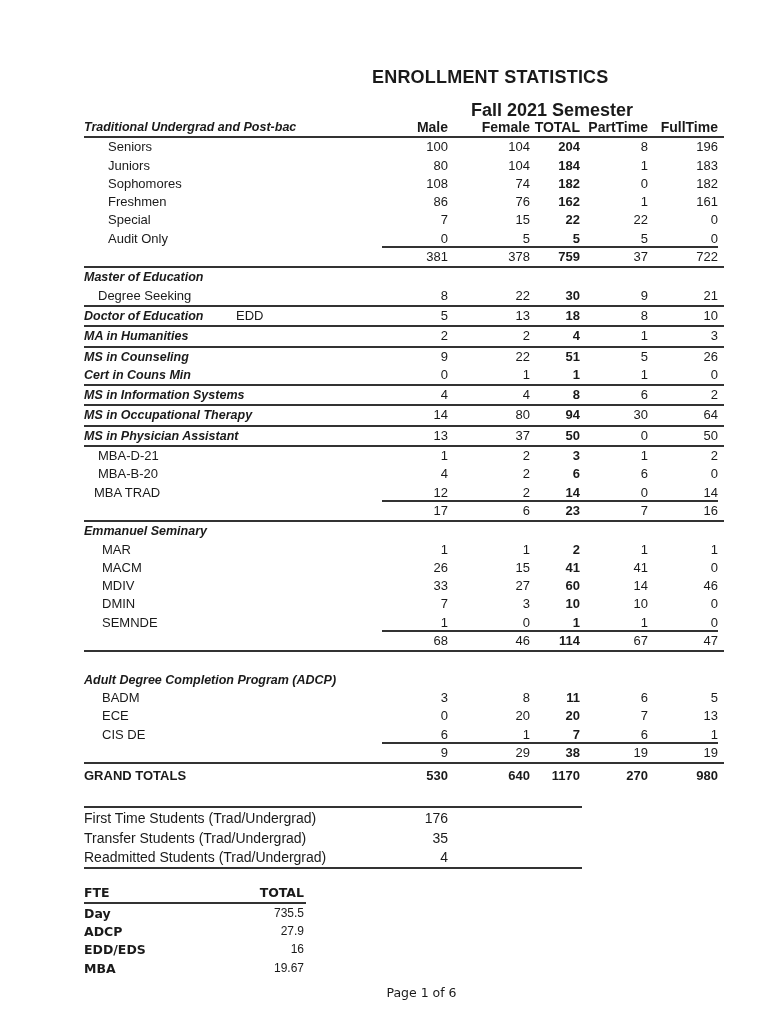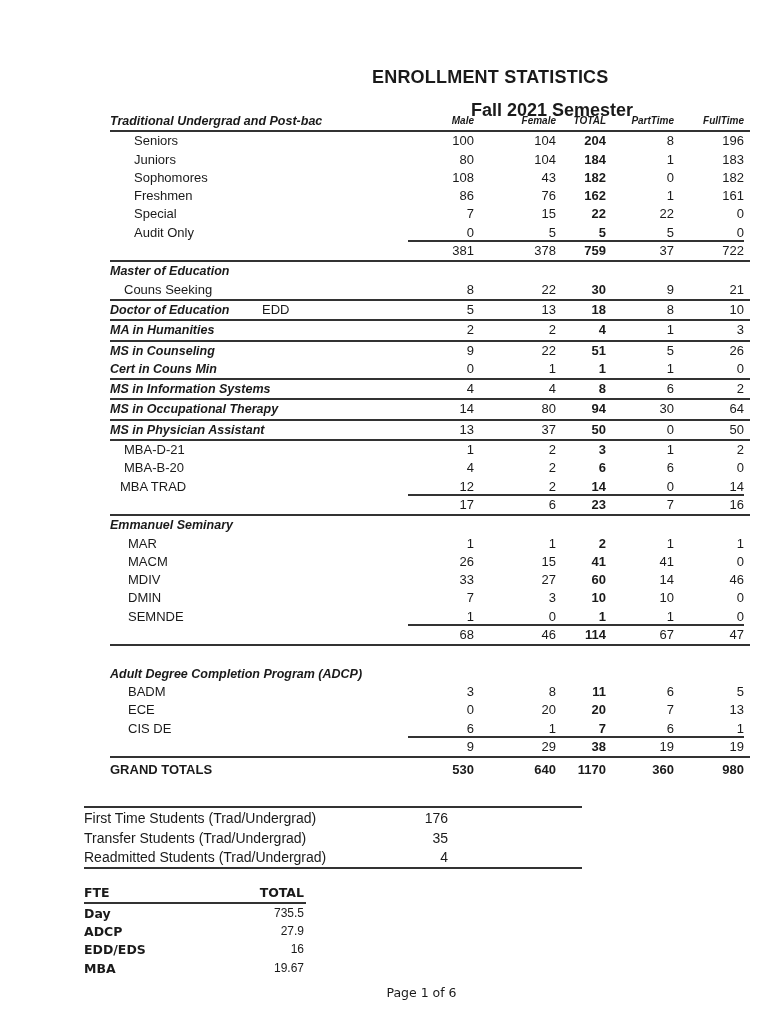--- a/index.html
+++ b/index.html
@@ -9,7 +9,7 @@
            font-size:18px; font-weight:bold; letter-spacing:0.2px; }
   .subtitle { position:absolute; left:372px; top:100px; width:360px; text-align:center;
               font-size:18px; font-weight:bold; }
-  #table { position:absolute; left:84px; top:112px; width:640px;margin-left:26px; }
+  #table { position:absolute; left:84px; top:118px; width:640px; }
   .row { position:relative; height:18.3px; font-size:13px; line-height:18px; }
   .row .lbl { position:absolute; left:0; top:0; white-space:nowrap; }
   .row .lbl.ind1 { left:24px; }

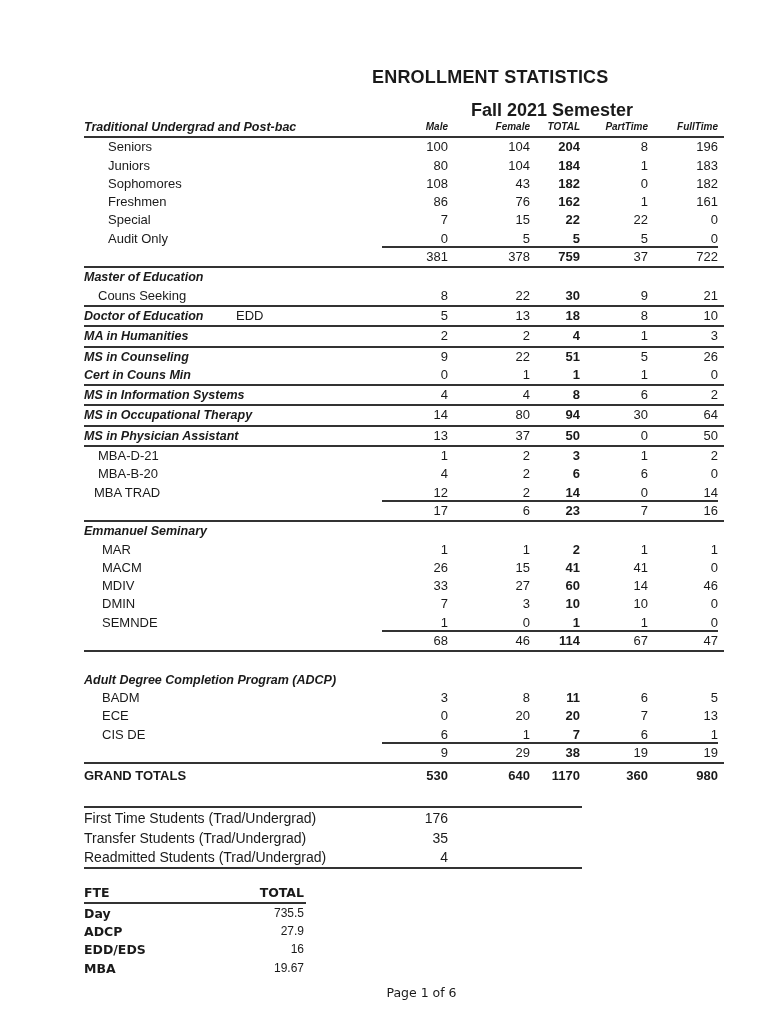--- a/index.html
+++ b/index.html
@@ -24,7 +24,7 @@
   .c2 { right:144px; font-weight:bold; } 
   .c3 { right:76px; } 
   .c4 { right:6px; } 
-  .colhdr .cell, .colhdr .lbl { font-weight:bold; font-size:10px;font-style:italic; }
+  .colhdr .cell, .colhdr .lbl { font-weight:bold; font-size:14px; }
   .colhdr .c2 { font-weight:bold; }
   .rule-full { border-bottom:2px solid #333; }
   .rule-sub::after { content:""; position:absolute; left:298px; right:6px; bottom:0; border-bottom:2px solid #333; }

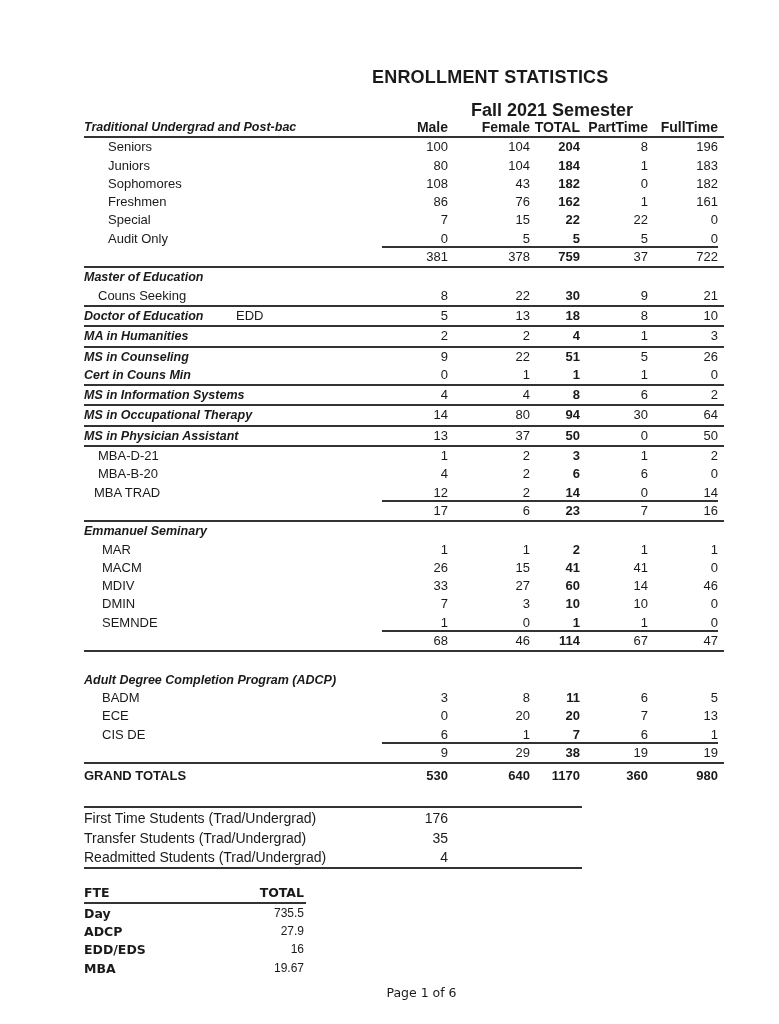--- a/index.html
+++ b/index.html
@@ -79,7 +79,7 @@
       <div class="row">
         <span class="lbl ind1">Sophomores</span>
         <span class="cell c0">108</span>
-        <span class="cell c1">43</span>
+        <span class="cell c1">74</span>
         <span class="cell c2">182</span>
         <span class="cell c3">0</span>
         <span class="cell c4">182</span>

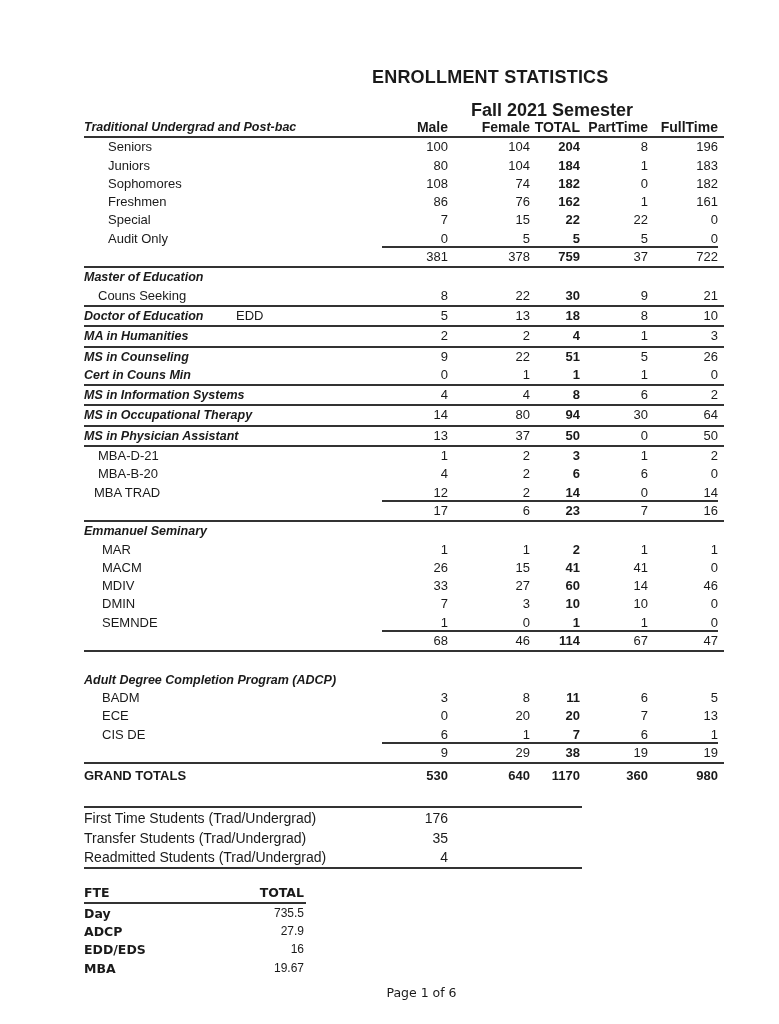--- a/index.html
+++ b/index.html
@@ -119,7 +119,7 @@
         <span class="lbl hdr">Master of Education</span>
       </div>
       <div class="row rule-full">
-        <span class="lbl ind2">Couns Seeking</span>
+        <span class="lbl ind2">Degree Seeking</span>
         <span class="cell c0">8</span>
         <span class="cell c1">22</span>
         <span class="cell c2">30</span>

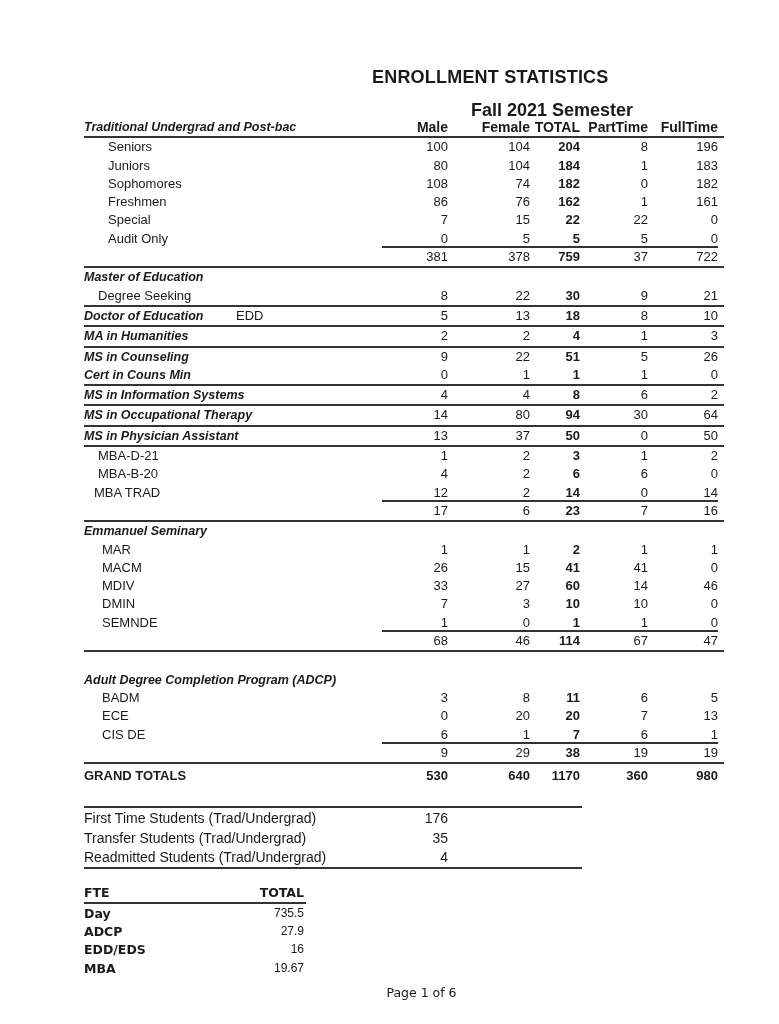--- a/index.html
+++ b/index.html
@@ -304,7 +304,7 @@
         <span class="cell c0">530</span>
         <span class="cell c1">640</span>
         <span class="cell c2">1170</span>
-        <span class="cell c3">360</span>
+        <span class="cell c3">270</span>
         <span class="cell c4">980</span>
       </div>
     </div>

